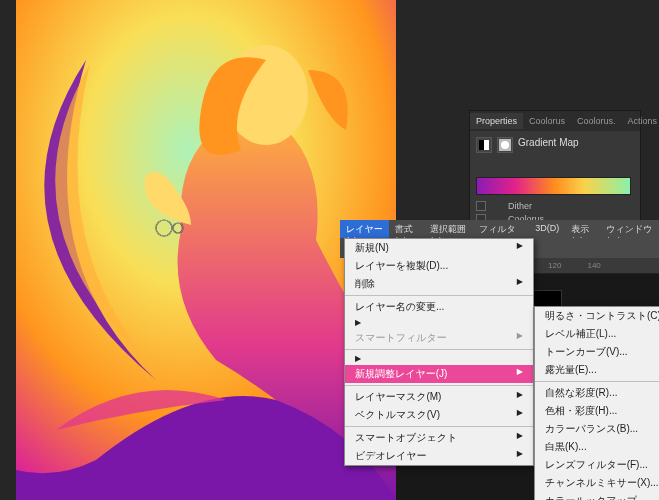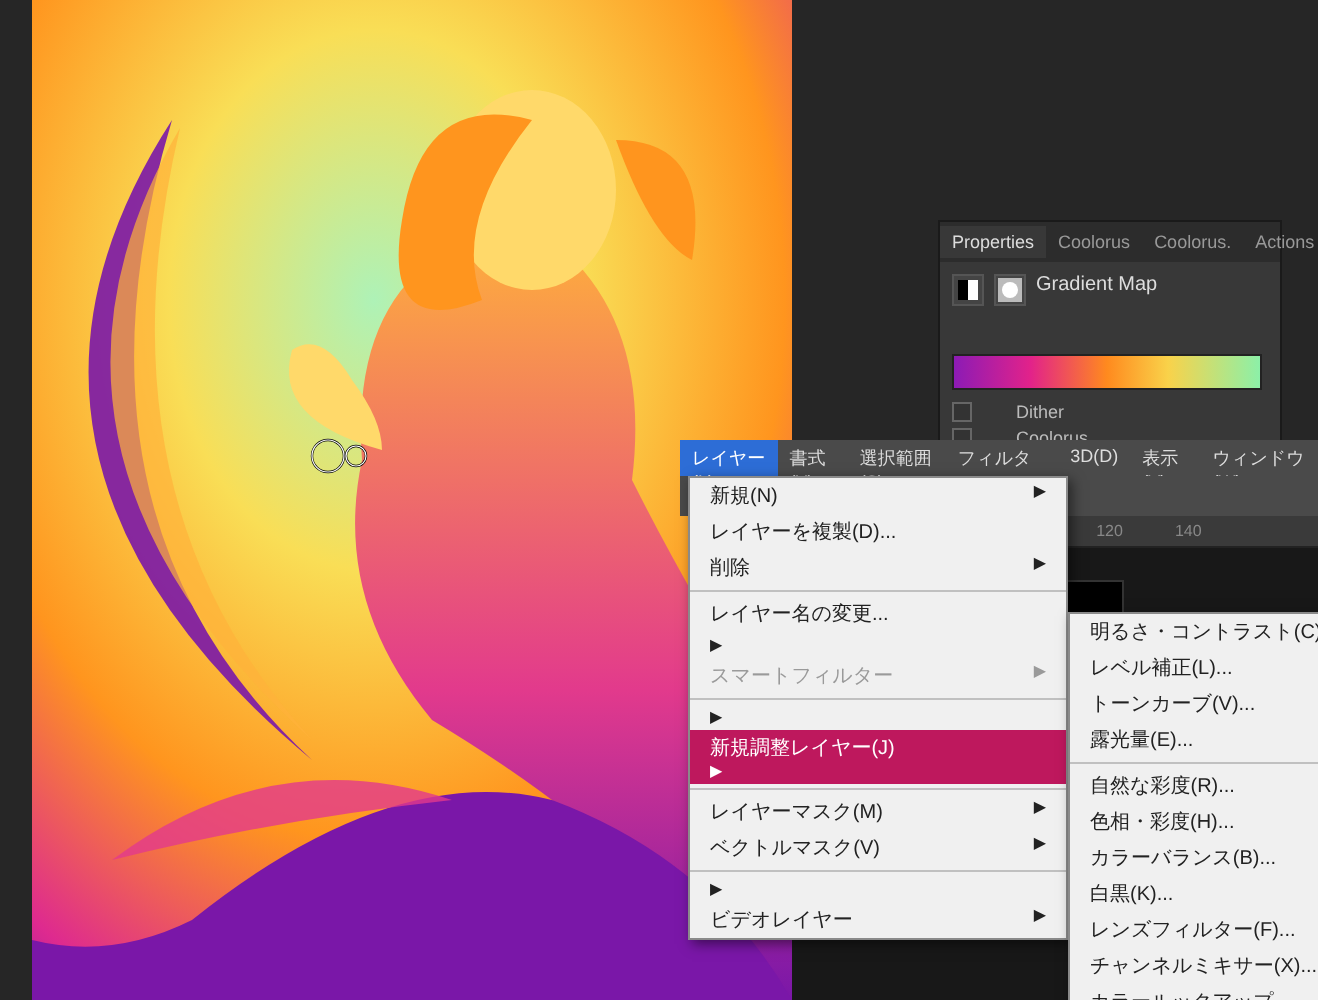--- a/index.html
+++ b/index.html
@@ -151,9 +151,8 @@
   }
   .menu-item.disabled, .sub-item.disabled { color: #9a9a9a; }
   .menu-item.highlight, .sub-item.highlight {
-    background: #be185d;
+    background: #ec4899;
     color: #fff;
-    flex-direction: column;
   }
   .menu-sep { height: 1px; background: #c0c0c0; margin: 2px 0; }
   .arrow { font-size: 8px; }

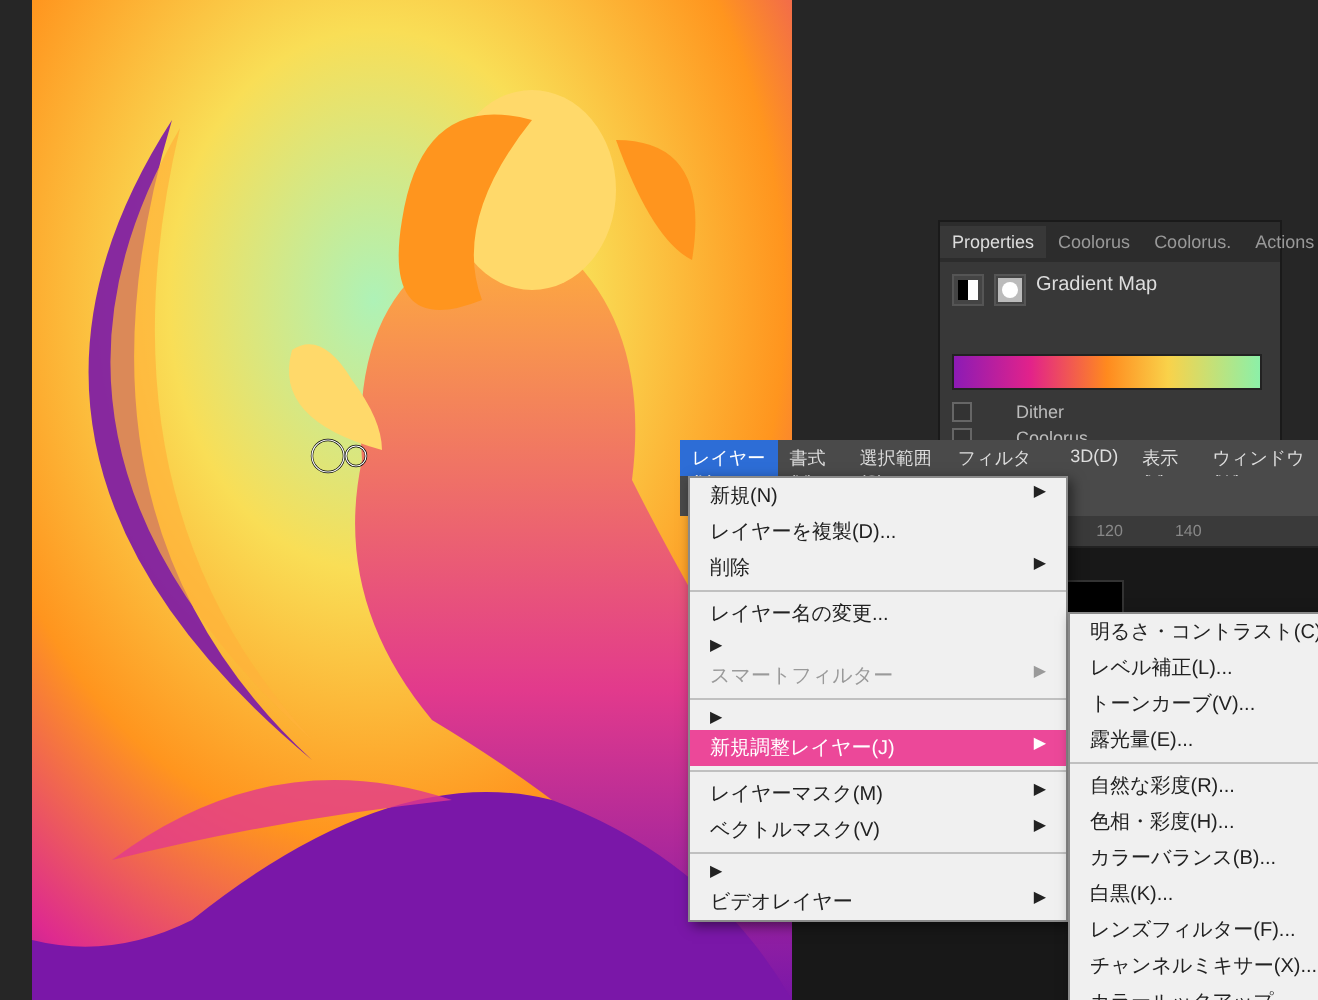--- a/index.html
+++ b/index.html
@@ -316,6 +316,7 @@
     </div>
     <div class="menu-sep"></div>
     <div class="menu-item">
+      <span>スマートオブジェクト</span>
       <span class="arrow">▶</span>
     </div>
     <div class="menu-item">

